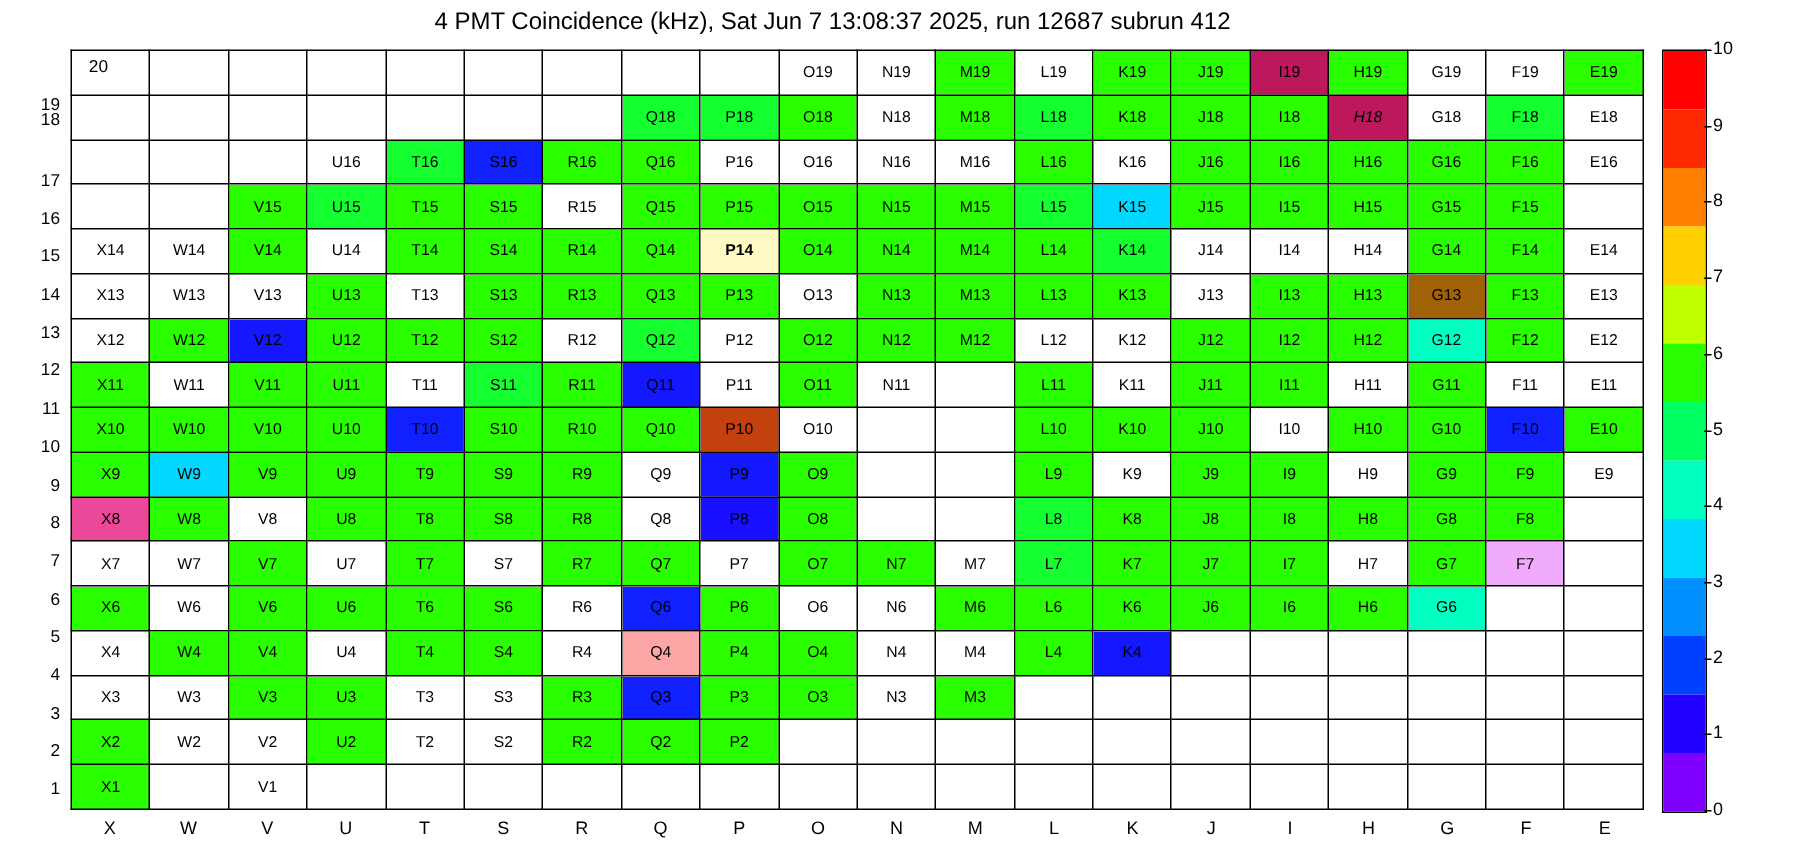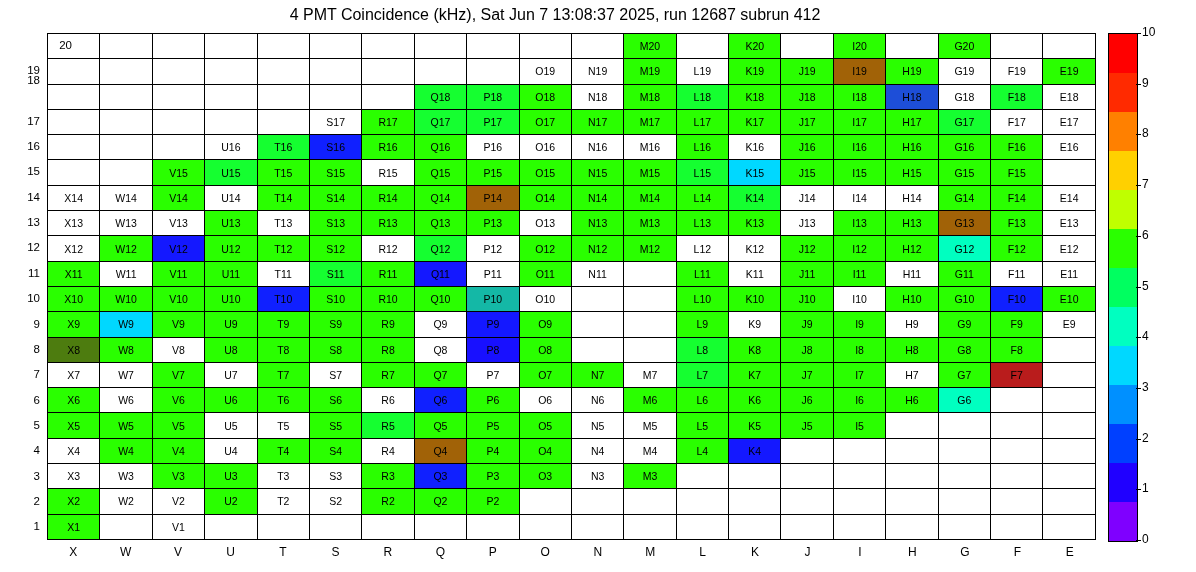--- a/index.html
+++ b/index.html
@@ -47,28 +47,6 @@
   <div id="grid-area">
     <table class="grid">
       <tbody id="grid-body">
-          <tr>
-            <td></td>
-            <td></td>
-            <td></td>
-            <td></td>
-            <td></td>
-            <td></td>
-            <td></td>
-            <td></td>
-            <td></td>
-            <td></td>
-            <td></td>
-            <td style="background: rgb(42, 255, 0);">M20</td>
-            <td></td>
-            <td style="background: rgb(42, 255, 0);">K20</td>
-            <td></td>
-            <td style="background: rgb(42, 255, 0);">I20</td>
-            <td></td>
-            <td style="background: rgb(42, 255, 0);">G20</td>
-            <td></td>
-            <td></td>
-          </tr>
           <tr>
             <td></td>
             <td></td>

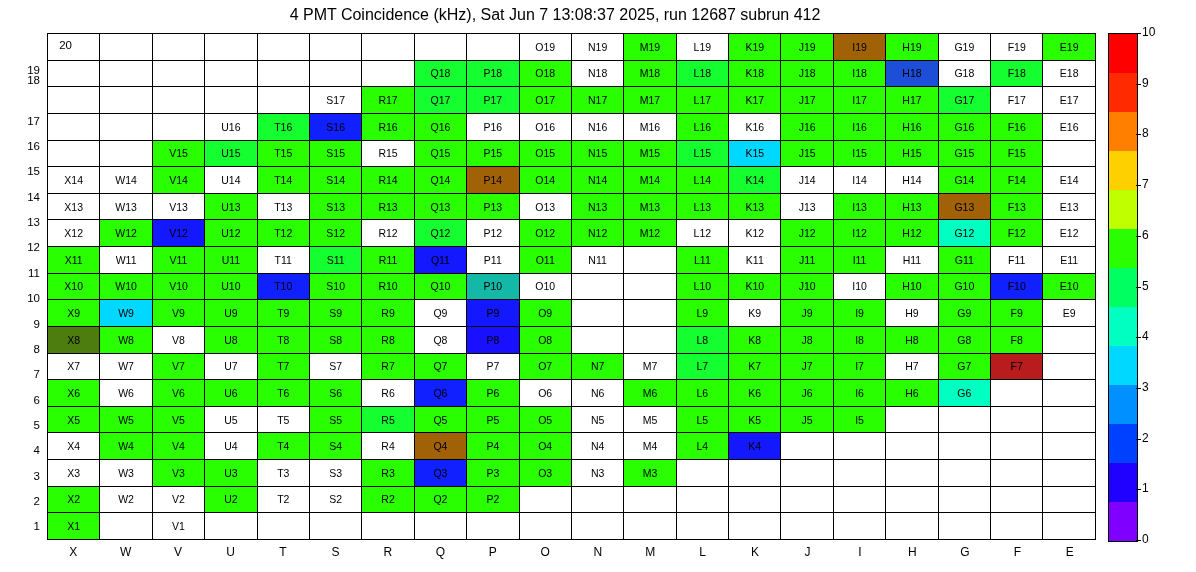--- a/index.html
+++ b/index.html
@@ -63,7 +63,7 @@
             <td>L19</td>
             <td style="background: rgb(42, 255, 0);">K19</td>
             <td style="background: rgb(42, 255, 0);">J19</td>
-            <td style="background: #a16207;">I19</td>
+            <td style="background: #be185d;">I19</td>
             <td style="background: rgb(42, 255, 0);">H19</td>
             <td>G19</td>
             <td>F19</td>

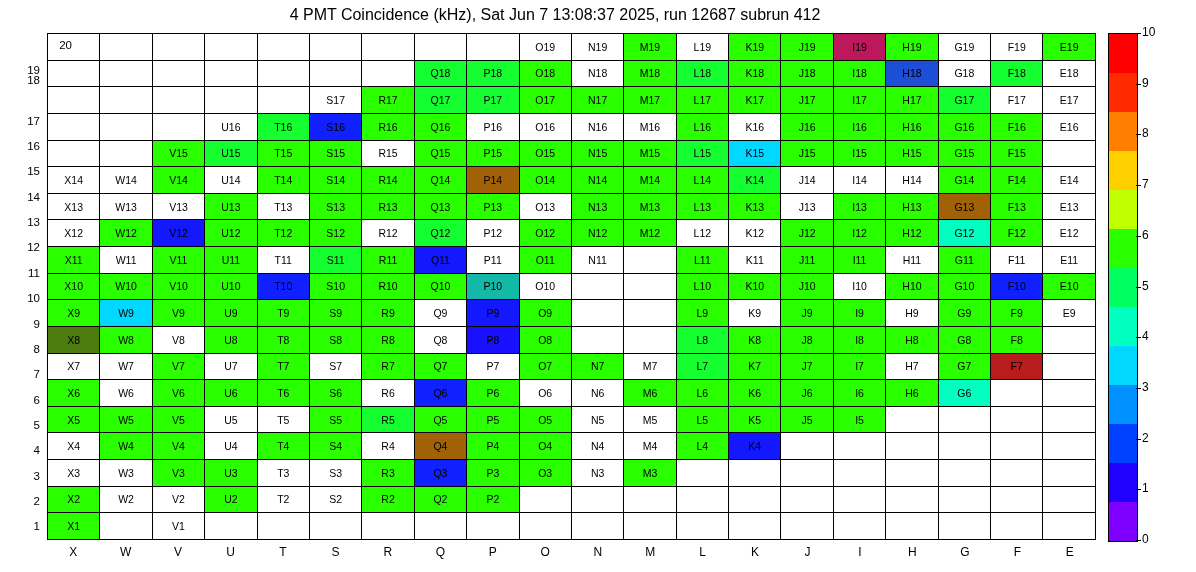--- a/index.html
+++ b/index.html
@@ -86,7 +86,7 @@
             <td style="background: rgb(42, 255, 0);">K18</td>
             <td style="background: rgb(42, 255, 0);">J18</td>
             <td style="background: rgb(42, 255, 0);">I18</td>
-            <td style="background: #1d4ed8;">H18</td>
+            <td style="background: #be185d; font-style: italic;">H18</td>
             <td>G18</td>
             <td style="background: rgb(21, 255, 48);">F18</td>
             <td>E18</td>

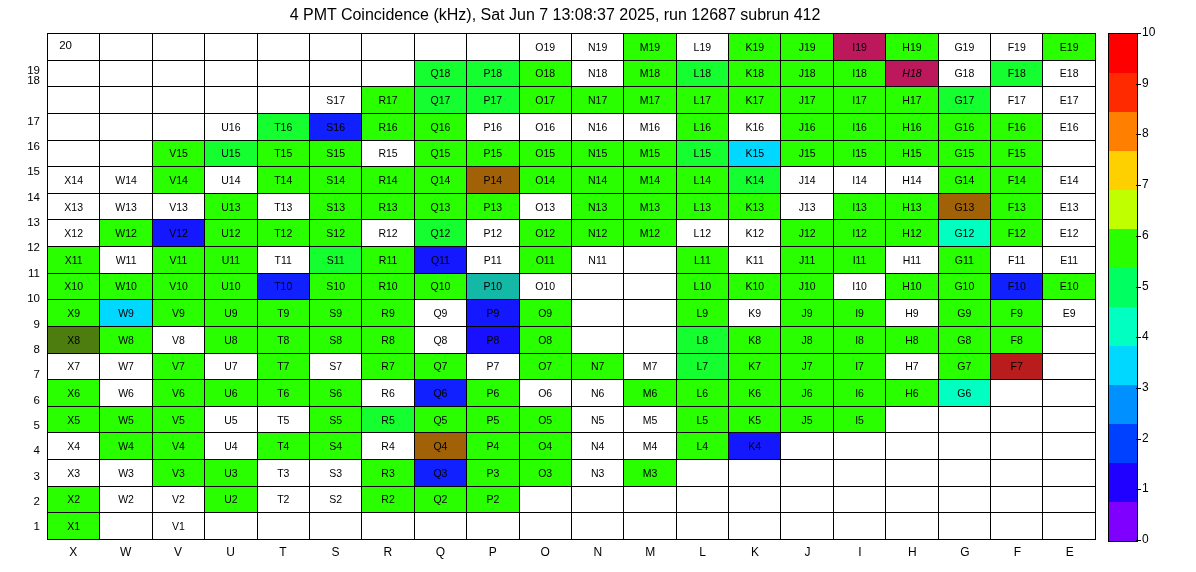--- a/index.html
+++ b/index.html
@@ -90,28 +90,6 @@
             <td>G18</td>
             <td style="background: rgb(21, 255, 48);">F18</td>
             <td>E18</td>
-          </tr>
-          <tr>
-            <td></td>
-            <td></td>
-            <td></td>
-            <td></td>
-            <td></td>
-            <td>S17</td>
-            <td style="background: rgb(42, 255, 0);">R17</td>
-            <td style="background: rgb(21, 255, 48);">Q17</td>
-            <td style="background: rgb(21, 255, 48);">P17</td>
-            <td style="background: rgb(42, 255, 0);">O17</td>
-            <td style="background: rgb(42, 255, 0);">N17</td>
-            <td style="background: rgb(42, 255, 0);">M17</td>
-            <td style="background: rgb(42, 255, 0);">L17</td>
-            <td style="background: rgb(42, 255, 0);">K17</td>
-            <td style="background: rgb(42, 255, 0);">J17</td>
-            <td style="background: rgb(42, 255, 0);">I17</td>
-            <td style="background: rgb(42, 255, 0);">H17</td>
-            <td style="background: rgb(21, 255, 48);">G17</td>
-            <td>F17</td>
-            <td>E17</td>
           </tr>
           <tr>
             <td></td>

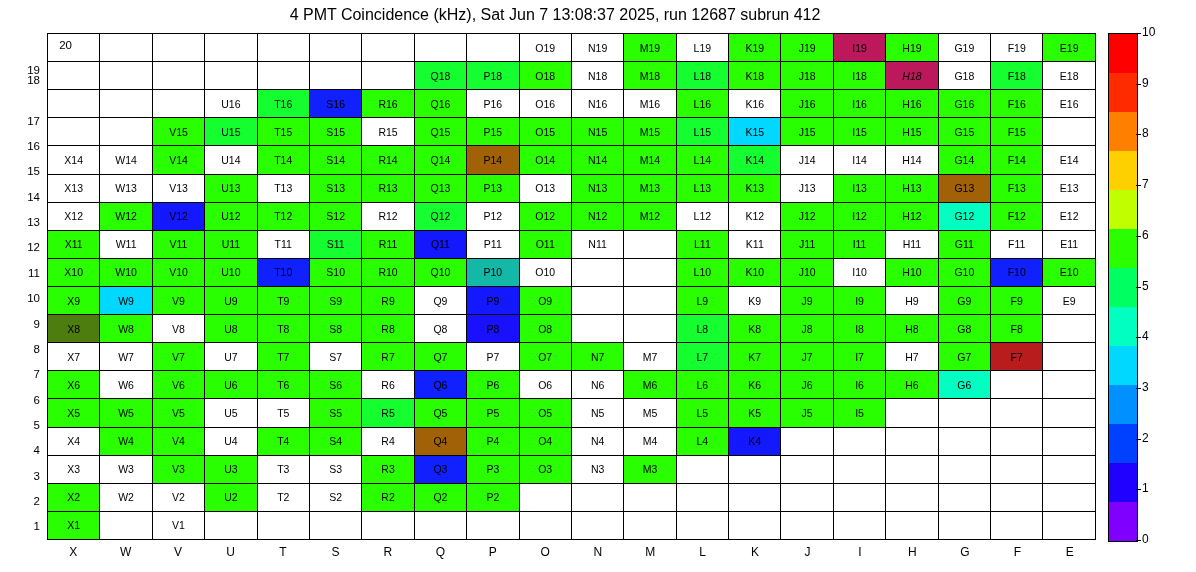--- a/index.html
+++ b/index.html
@@ -144,7 +144,7 @@
             <td style="background: rgb(42, 255, 0);">S14</td>
             <td style="background: rgb(42, 255, 0);">R14</td>
             <td style="background: rgb(42, 255, 0);">Q14</td>
-            <td style="background: #a16207;">P14</td>
+            <td style="background: #fef9c3; font-weight: bold;">P14</td>
             <td style="background: rgb(42, 255, 0);">O14</td>
             <td style="background: rgb(42, 255, 0);">N14</td>
             <td style="background: rgb(42, 255, 0);">M14</td>

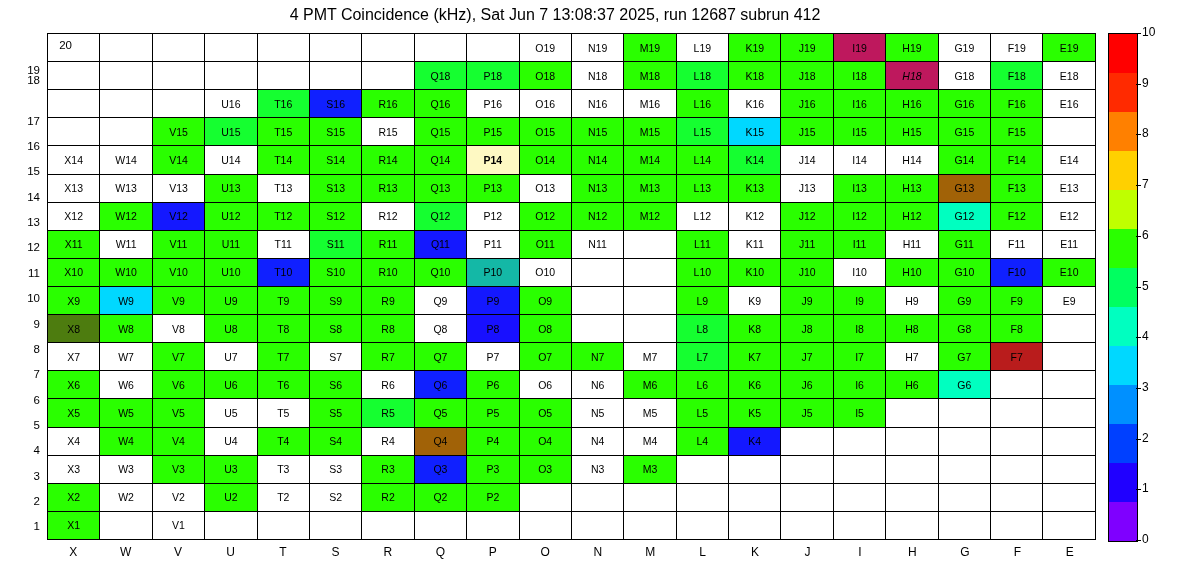--- a/index.html
+++ b/index.html
@@ -232,7 +232,7 @@
             <td style="background: rgb(42, 255, 0);">S10</td>
             <td style="background: rgb(42, 255, 0);">R10</td>
             <td style="background: rgb(42, 255, 0);">Q10</td>
-            <td style="background: #14b8a6;">P10</td>
+            <td style="background: #c2410c;">P10</td>
             <td>O10</td>
             <td></td>
             <td></td>

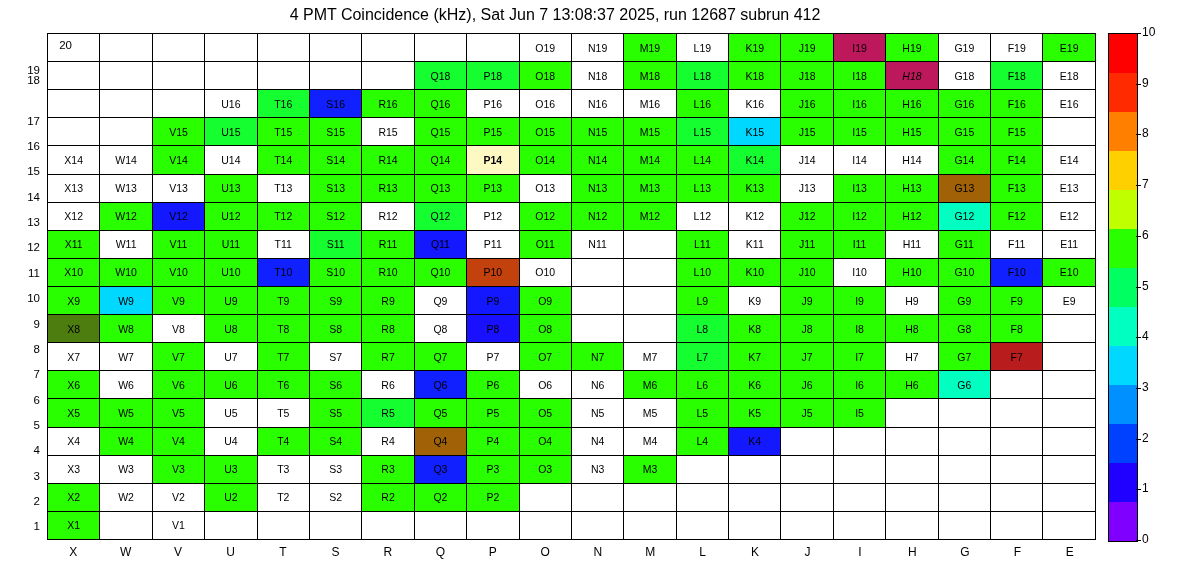--- a/index.html
+++ b/index.html
@@ -268,7 +268,7 @@
             <td>E9</td>
           </tr>
           <tr>
-            <td style="background: #4d7c0f;">X8</td>
+            <td style="background: #ec4899;">X8</td>
             <td style="background: rgb(42, 255, 0);">W8</td>
             <td>V8</td>
             <td style="background: rgb(42, 255, 0);">U8</td>

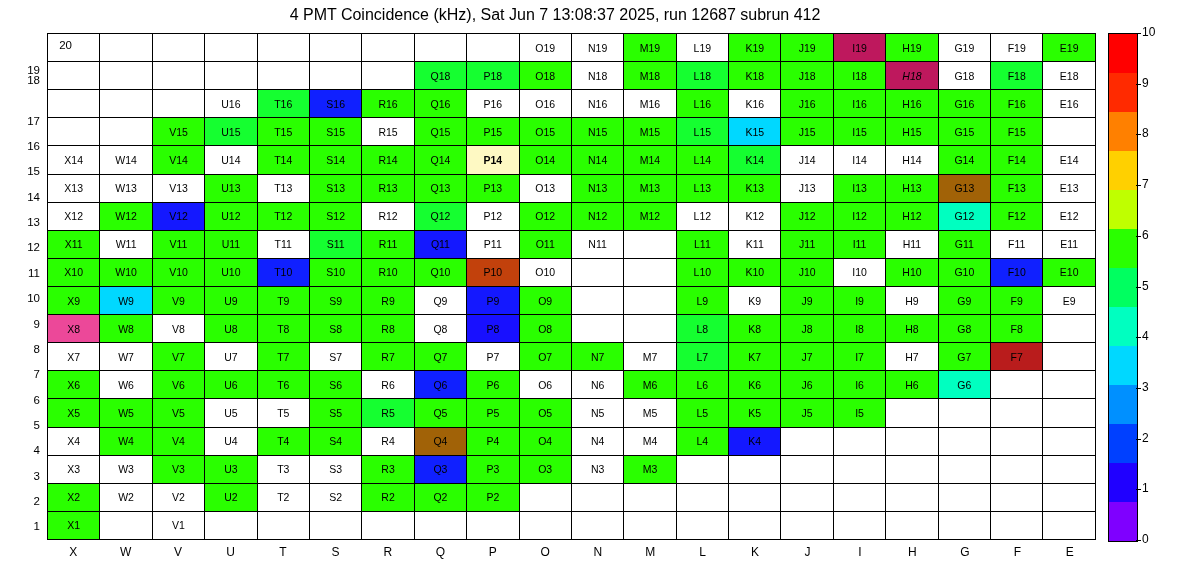--- a/index.html
+++ b/index.html
@@ -308,7 +308,7 @@
             <td style="background: rgb(42, 255, 0);">I7</td>
             <td>H7</td>
             <td style="background: rgb(42, 255, 0);">G7</td>
-            <td style="background: #b91c1c;">F7</td>
+            <td style="background: #f0abfc;">F7</td>
             <td></td>
           </tr>
           <tr>

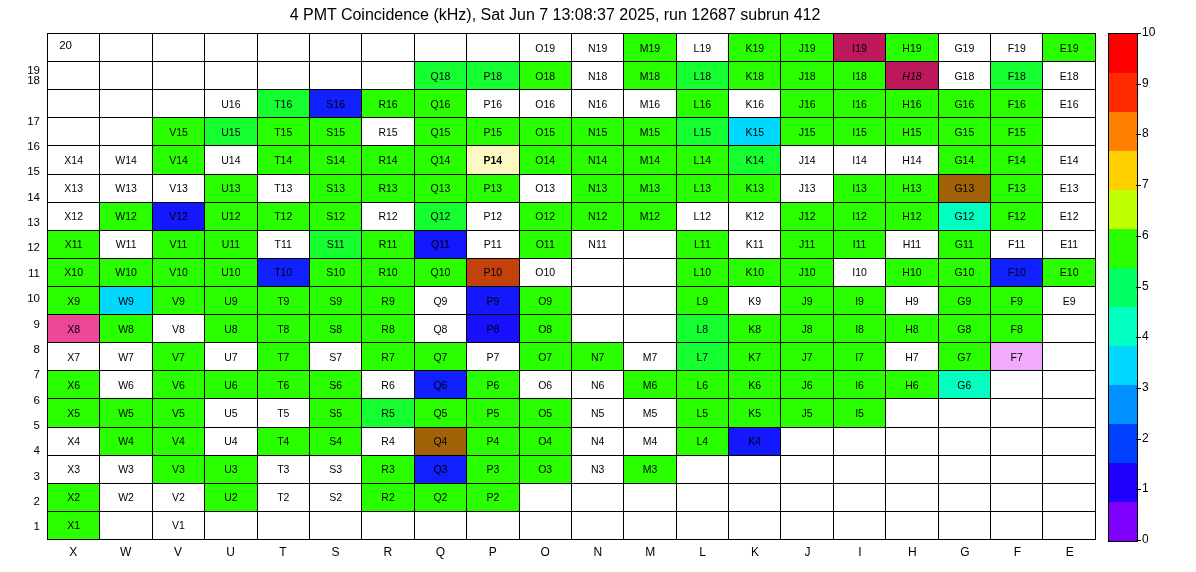--- a/index.html
+++ b/index.html
@@ -330,28 +330,6 @@
             <td style="background: rgb(42, 255, 0);">I6</td>
             <td style="background: rgb(42, 255, 0);">H6</td>
             <td style="background: rgb(0, 255, 192);">G6</td>
-            <td></td>
-            <td></td>
-          </tr>
-          <tr>
-            <td style="background: rgb(42, 255, 0);">X5</td>
-            <td style="background: rgb(42, 255, 0);">W5</td>
-            <td style="background: rgb(42, 255, 0);">V5</td>
-            <td>U5</td>
-            <td>T5</td>
-            <td style="background: rgb(42, 255, 0);">S5</td>
-            <td style="background: rgb(21, 255, 48);">R5</td>
-            <td style="background: rgb(42, 255, 0);">Q5</td>
-            <td style="background: rgb(42, 255, 0);">P5</td>
-            <td style="background: rgb(42, 255, 0);">O5</td>
-            <td>N5</td>
-            <td>M5</td>
-            <td style="background: rgb(42, 255, 0);">L5</td>
-            <td style="background: rgb(42, 255, 0);">K5</td>
-            <td style="background: rgb(42, 255, 0);">J5</td>
-            <td style="background: rgb(42, 255, 0);">I5</td>
-            <td></td>
-            <td></td>
             <td></td>
             <td></td>
           </tr>

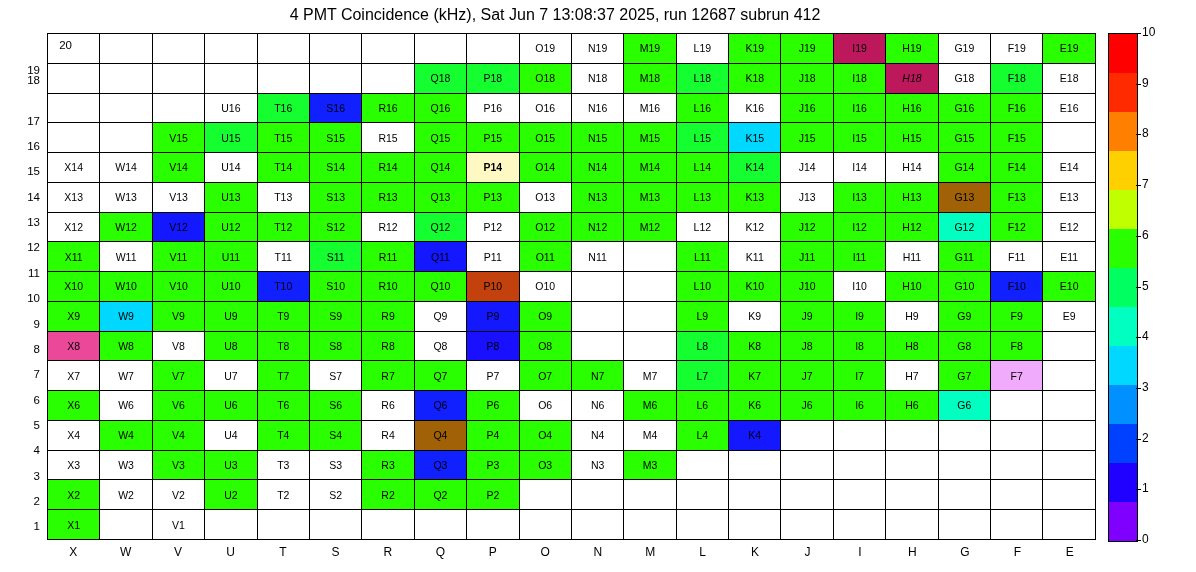--- a/index.html
+++ b/index.html
@@ -341,7 +341,7 @@
             <td style="background: rgb(42, 255, 0);">T4</td>
             <td style="background: rgb(42, 255, 0);">S4</td>
             <td>R4</td>
-            <td style="background: #a16207;">Q4</td>
+            <td style="background: #fca5a5;">Q4</td>
             <td style="background: rgb(42, 255, 0);">P4</td>
             <td style="background: rgb(42, 255, 0);">O4</td>
             <td>N4</td>

